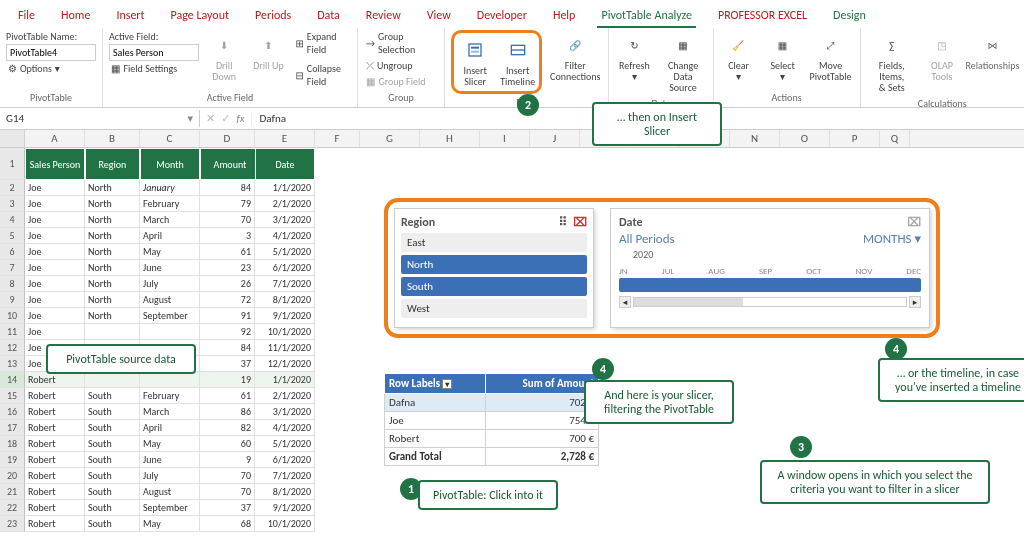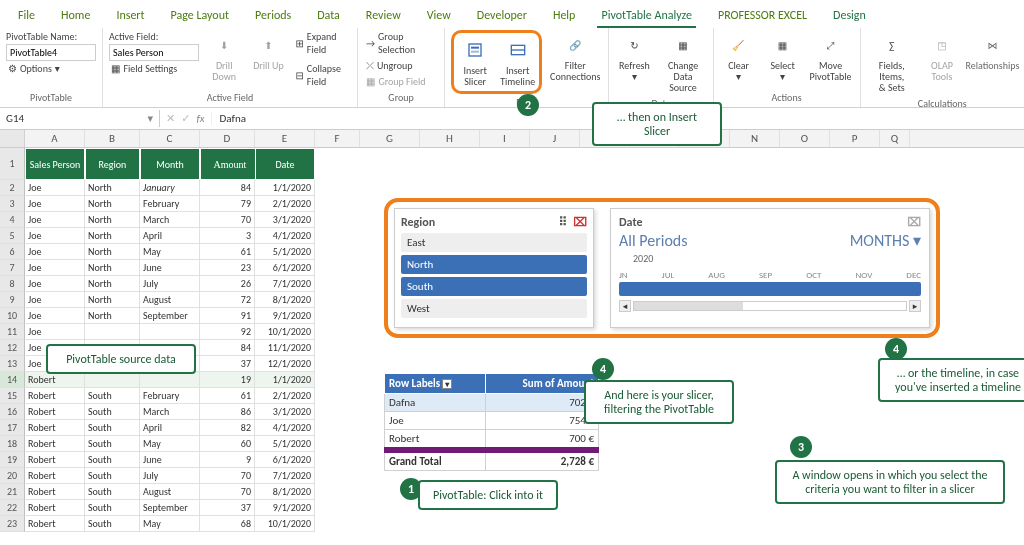--- a/index.html
+++ b/index.html
@@ -7,7 +7,7 @@
 
   
   .tabs { display: flex; gap: 18px; padding: 4px 14px 0 14px; font-size: 12px; }
-  .tab { padding: 4px 4px; cursor: pointer; color: #4d7c0f; }
+  .tab { padding: 4px 4px; cursor: pointer; color: #b91c1c; }
   .tab.green { color: #217346; }
   .tab.active { color: #217346; border-bottom: 2px solid #217346; }
 

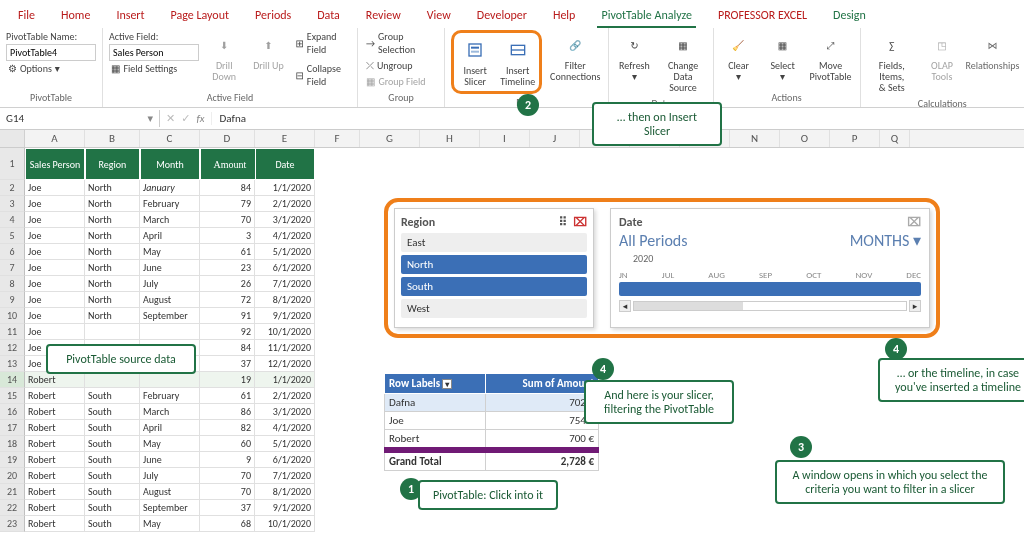--- a/index.html
+++ b/index.html
@@ -27,7 +27,7 @@
 
   
   .fbar { display: flex; align-items: center; border-bottom: 1px solid #ccc; background: #fff; font-size: 11px; height: 22px; }
-  .namebox { width: 160px; border-right: 1px solid #ccc; padding: 2px 6px; display:flex; justify-content:space-between; align-items:center;}
+  .namebox { width: 200px; border-right: 1px solid #ccc; padding: 2px 6px; display:flex; justify-content:space-between; align-items:center;}
   .fx-ctrls { display:flex; gap:6px; color:#888; padding:0 6px; align-items:center; border-right:1px solid #eee;}
   .fx-val { padding: 2px 8px; flex:1; }
 

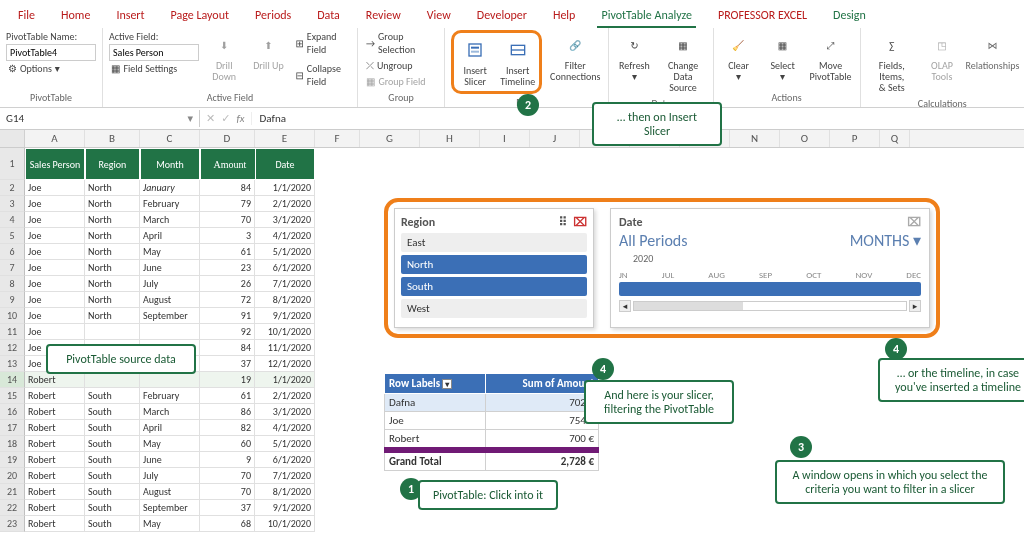--- a/index.html
+++ b/index.html
@@ -402,7 +402,7 @@
           <div class="cell" style="width: 60px;">May</div>
         </div>
         <div class="dcol" style="width: 55px;">
-          <div class="hdr-cell tall" style="width: 60px; font-family: Liberation Serif, serif;">Amount</div>
+          <div class="hdr-cell tall" style="width: 60px;">Amount</div>
           <div class="cell r" style="width: 55px;">84</div>
           <div class="cell r" style="width: 55px;">79</div>
           <div class="cell r" style="width: 55px;">70</div>

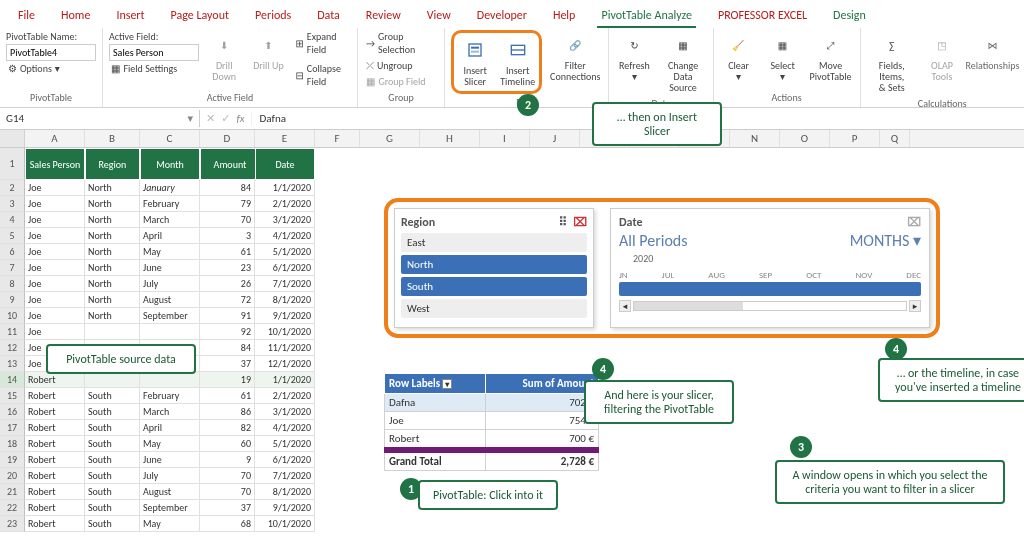--- a/index.html
+++ b/index.html
@@ -59,7 +59,7 @@
   .slicer-item.sel { background:#3b6fb6; color:#fff; }
   .timeline { width: 320px; border: 1px solid #ccc; background:#fff; padding: 6px 8px; box-shadow: 2px 2px 4px rgba(0,0,0,0.15);}
   .tl-hdr { display:flex; justify-content:space-between; font-size:12px; font-weight:bold; color:#555;}
-  .tl-sub { display:flex; justify-content:space-between; font-size:16px; color:#5b7fb0; margin:2px 0;}
+  .tl-sub { display:flex; justify-content:space-between; font-size:13px; color:#5b7fb0; margin:2px 0;}
   .tl-scale { display:flex; justify-content:space-between; font-size:9px; color:#888; margin:4px 0 2px;}
   .tl-bar { height:14px; background:#3b6fb6; border-radius:2px; margin:2px 0 4px;}
   .tl-scroll { display:flex; align-items:center; gap:2px; }

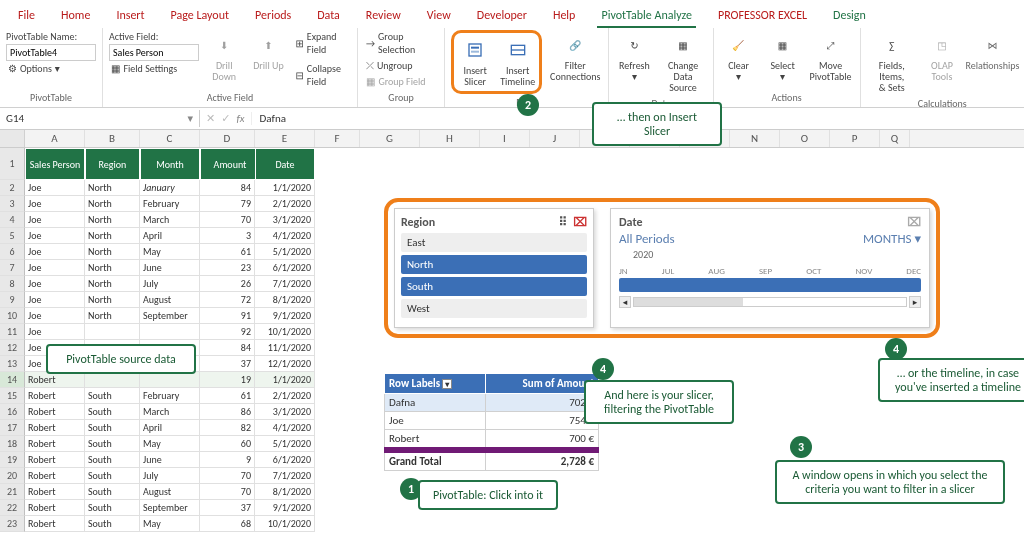--- a/index.html
+++ b/index.html
@@ -73,7 +73,7 @@
   .pvt th.r {text-align:right;}
   .pvt td { border:1px solid #d0d0d0; padding:2px 4px; }
   .pvt td.r { text-align:right;}
-  .pvt .gt td { font-weight:bold; border-top:6px solid #701a75;}
+  .pvt .gt td { font-weight:bold; border-top:1px solid #701a75;}
   .pvt .sel td { background:#dfeaf7; }
   .dd { display:inline-block; width:10px; height:10px; background:#fff; border:1px solid #888; font-size:8px; text-align:center; line-height:9px; color:#333; margin-left:2px; }
 

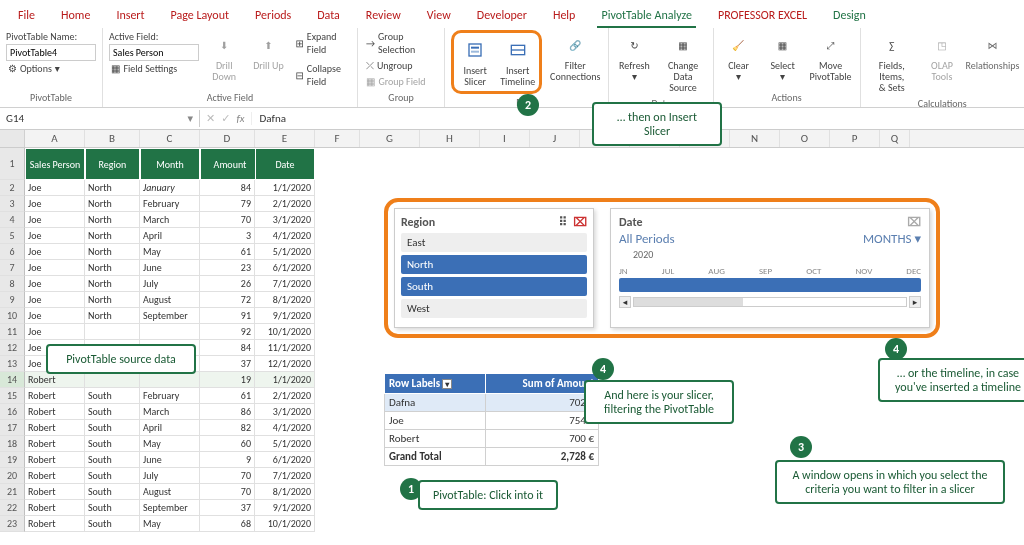--- a/index.html
+++ b/index.html
@@ -547,7 +547,7 @@
     <div class="callout" style="left:548px; top:210px; width:160px;">… or the timeline, in case you've inserted a timeline</div>
 
     <div class="badge" style="left:460px; top:288px;">3</div>
-    <div class="callout" style="left:445px; top:312px; width:230px;">A window opens in which you select the criteria you want to filter in a slicer</div>
+    <div class="callout" style="left:430px; top:312px; width:230px;">A window opens in which you select the criteria you want to filter in a slicer</div>
   </div>
 </div>
 

